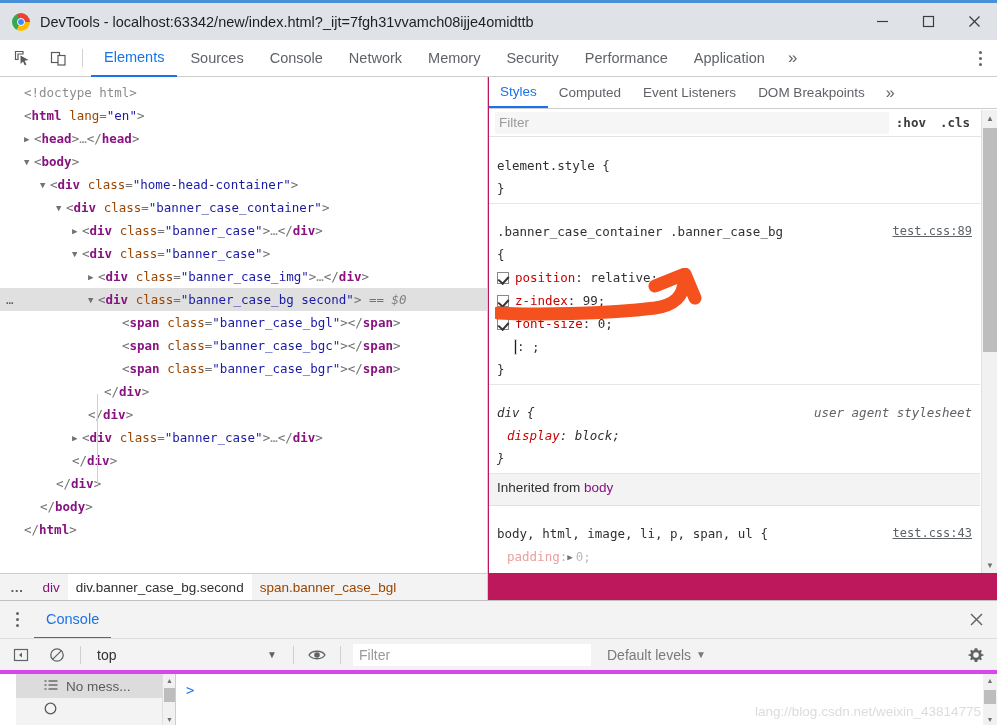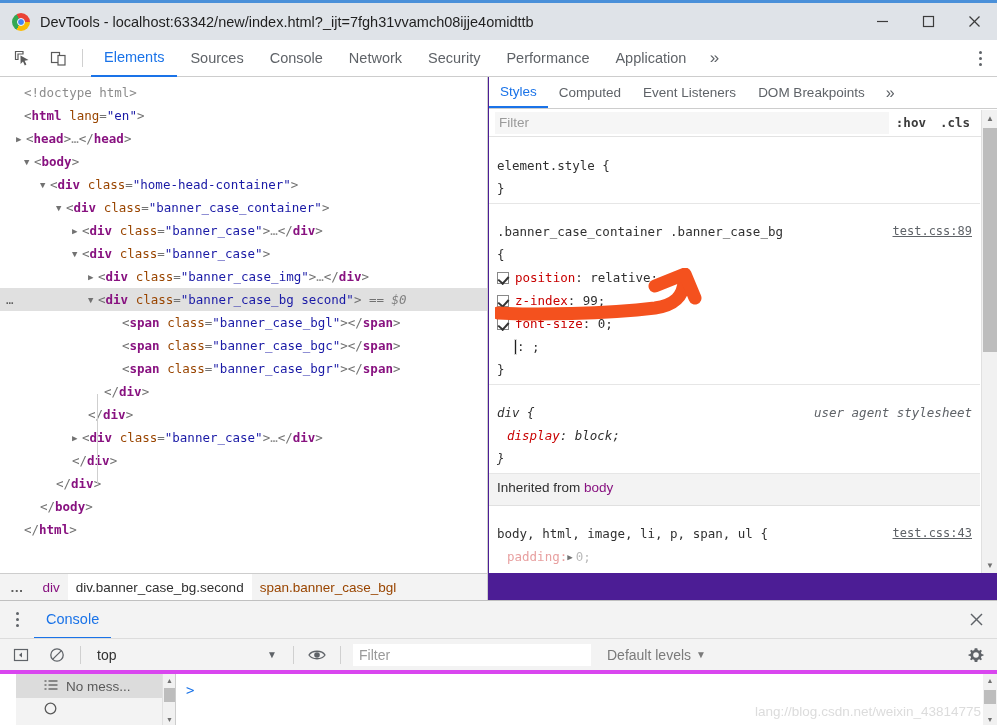--- a/index.html
+++ b/index.html
@@ -13,7 +13,7 @@
   #app {
     position: relative;
     width: 997px; height: 725px;
-    background: #4c1d95;
+    background: #be185d;
     box-sizing: border-box;
   }
 

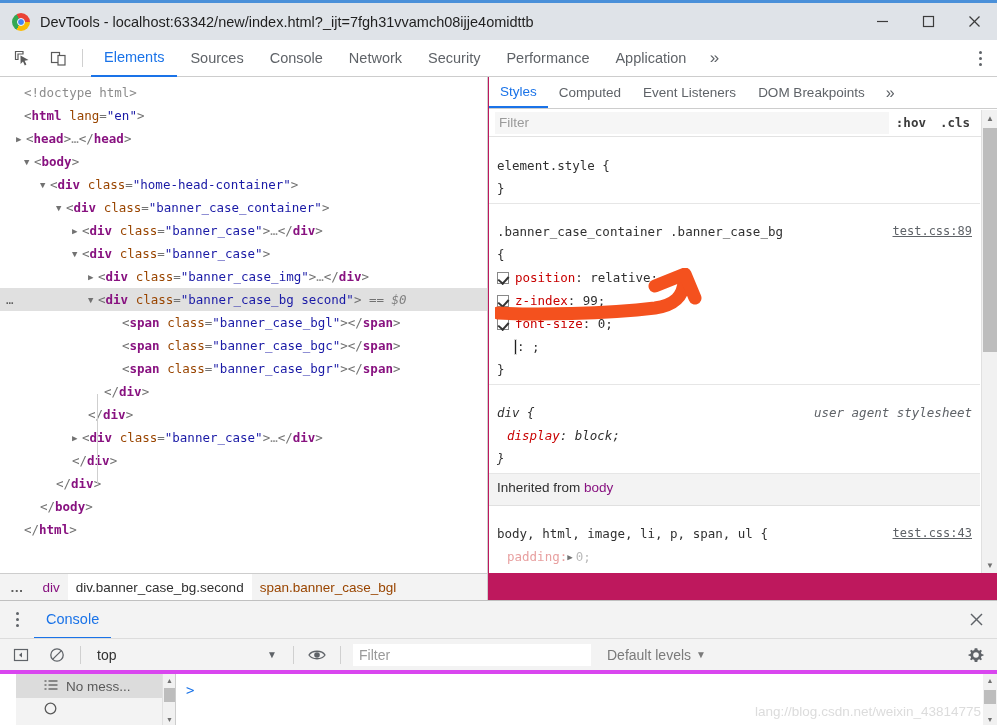--- a/index.html
+++ b/index.html
@@ -377,6 +377,7 @@
       <div class="tab">Sources</div>
       <div class="tab">Console</div>
       <div class="tab">Network</div>
+      <div class="tab">Memory</div>
       <div class="tab">Security</div>
       <div class="tab">Performance</div>
       <div class="tab">Application</div>

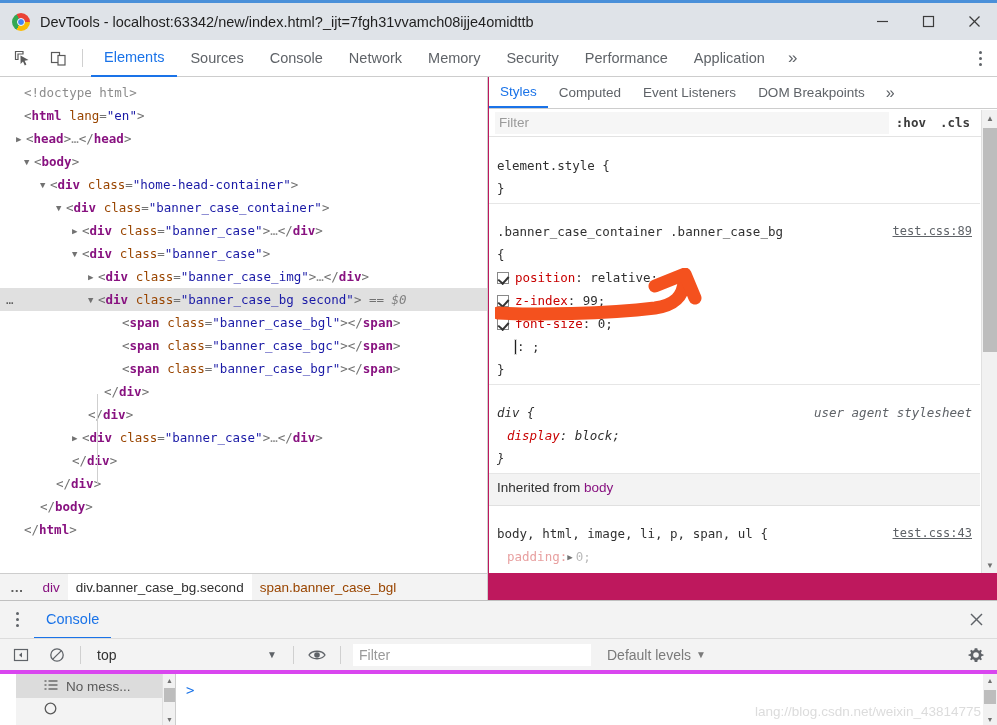--- a/index.html
+++ b/index.html
@@ -405,7 +405,7 @@
         <span class="attr"> lang</span><span class="punc">=</span><span class="val">"en"</span><span class="punc">&gt;</span>
       </div>
 
-      <div class="dom-row" style="padding-left:16px">
+      <div class="dom-row" style="padding-left:24px">
         <span class="tri">▶</span><span class="punc">&lt;</span><span class="tag">head</span><span class="punc">&gt;</span><span class="txt-grey">…</span><span class="punc">&lt;/</span><span class="tag">head</span><span class="punc">&gt;</span>
       </div>
 

